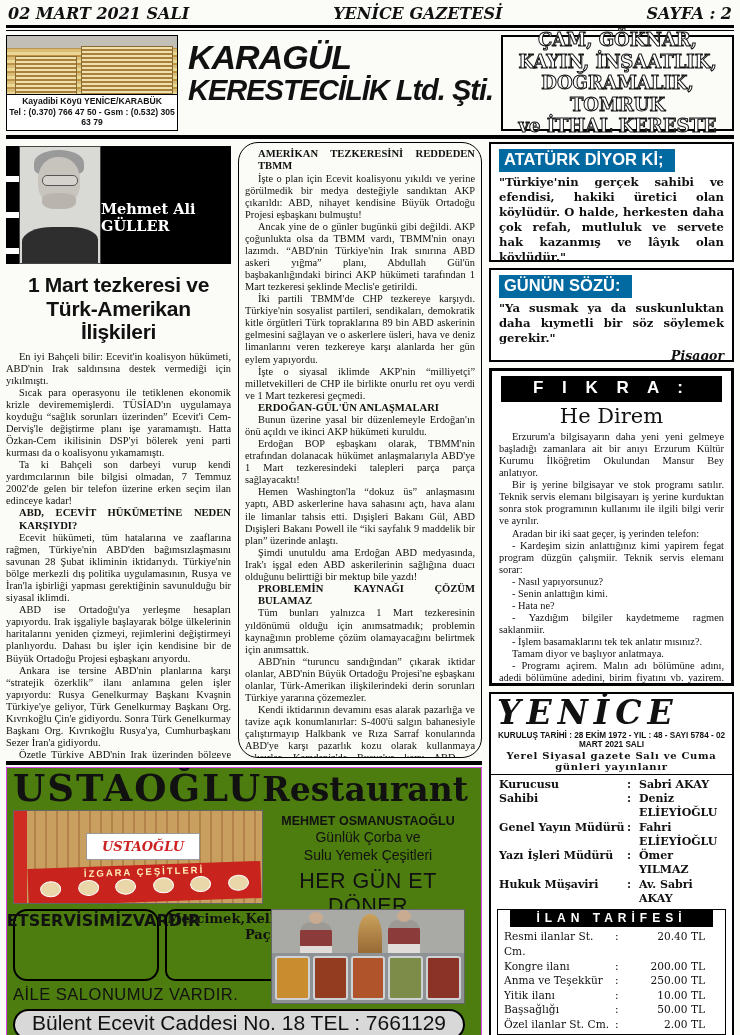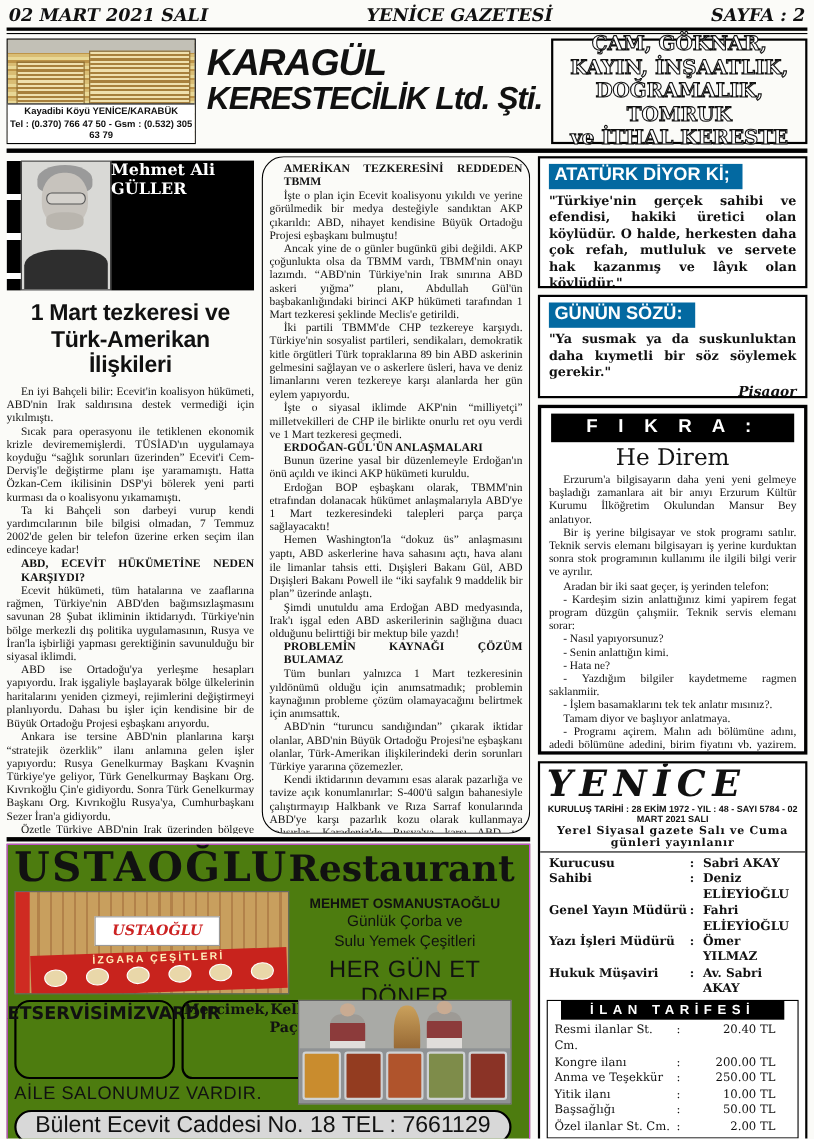--- a/index.html
+++ b/index.html
@@ -54,7 +54,7 @@
   .ap-glass{position:absolute;top:28px;left:22px;width:34px;height:9px;border:1.5px solid #555;border-radius:5px;background:rgba(255,255,255,.25);}
   .ap-beard{position:absolute;top:46px;left:22px;width:34px;height:16px;background:#b9b5ae;border-radius:40%;}
   .ap-body{position:absolute;bottom:0;left:2px;right:2px;height:36px;background:#2e2e2e;border-radius:40% 35% 0 0;}
-  .auth-band{flex:1;background:#000;color:#fff;display:flex;justify-content:center;
+  .auth-band{flex:1;background:#000;color:#fff;display:flex;align-items:flex-end;justify-content:center;
              padding-bottom:30px;font-family:"DejaVu Serif",serif;font-weight:bold;font-size:14.5px;}
   .arttitle{text-align:center;font-family:"Liberation Sans",sans-serif;font-weight:bold;
             font-size:21px;line-height:1.12;letter-spacing:-0.3px;margin:9px 0 7px 0;}

